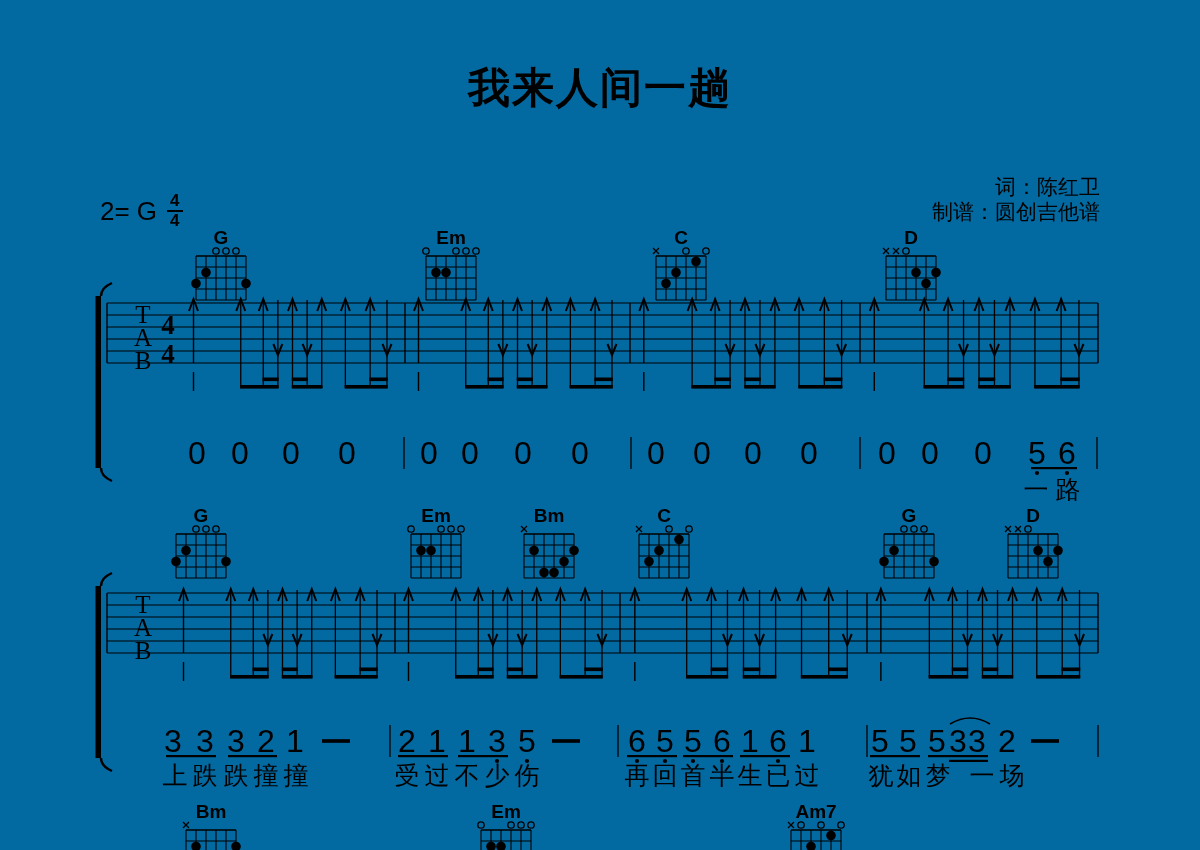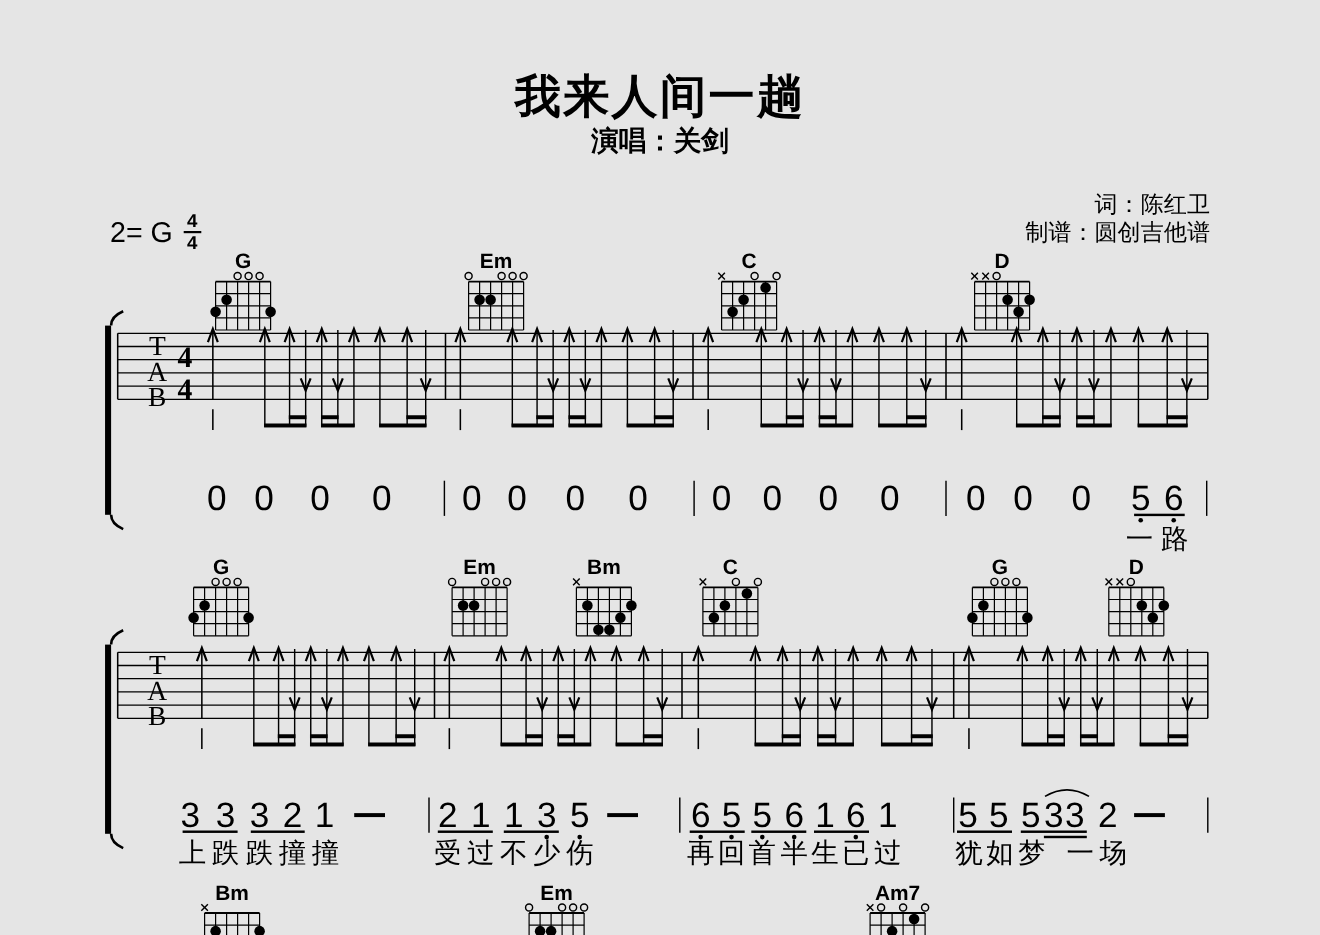--- a/index.html
+++ b/index.html
@@ -3,7 +3,7 @@
 <meta charset="utf-8">
 <style>
   html,body{margin:0;padding:0;background:#fff;}
-  .page{position:relative;width:1200px;height:850px;background:#e5e5e5;overflow:hidden;
+  .page{position:relative;width:1200px;height:850px;background:#0369a1;overflow:hidden;
         font-family:"Liberation Sans",sans-serif;color:#000;}
   .title{position:absolute;top:60px;left:0;width:100%;text-align:center;
          font-size:42px;font-weight:900;letter-spacing:2px;}

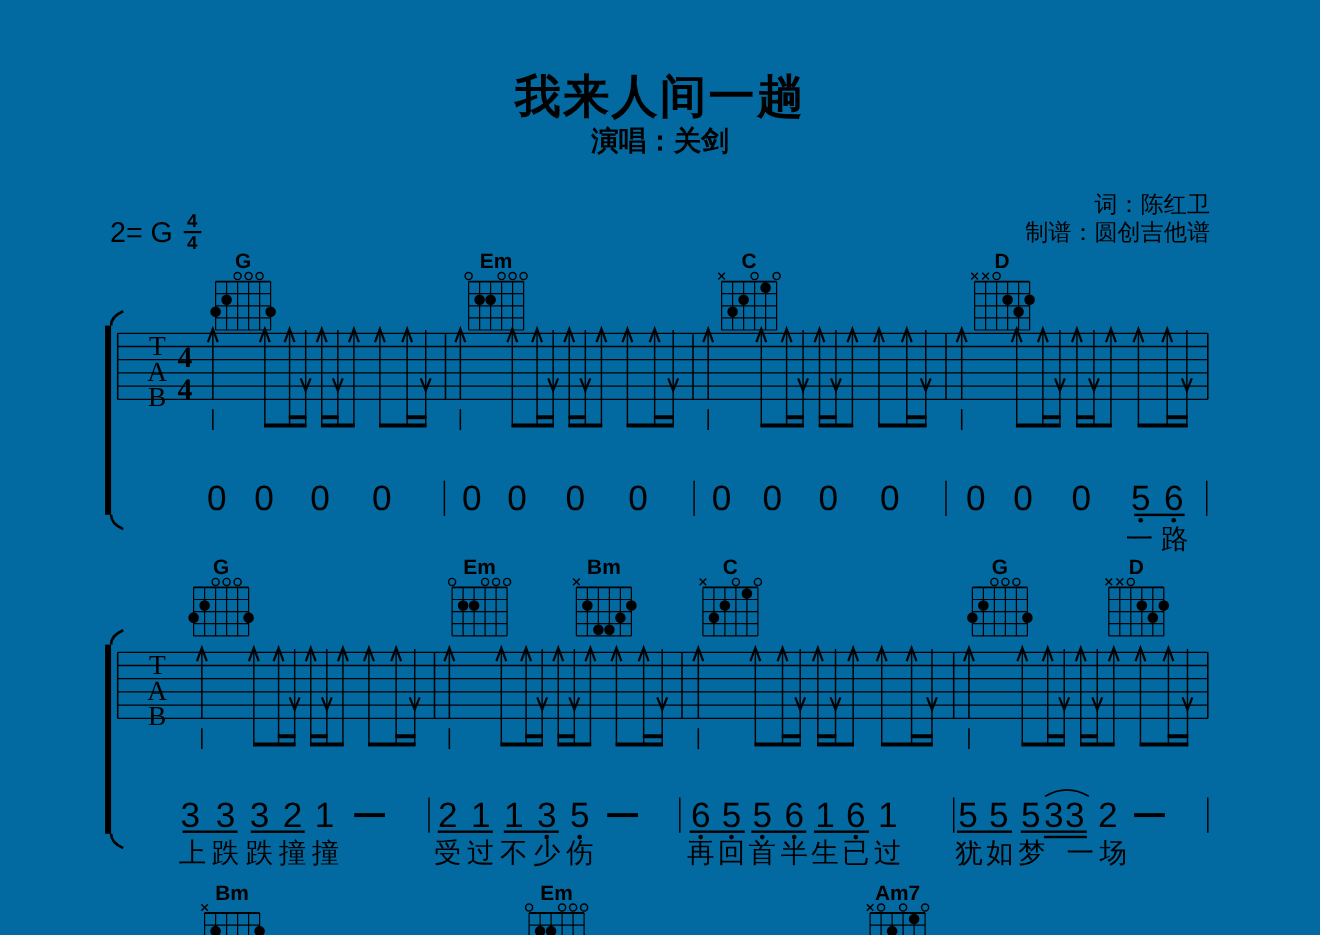--- a/index.html
+++ b/index.html
@@ -29,7 +29,6 @@
 
 <div class="page">
   <div class="title">我来人间一趟</div>
-  <div class="subtitle">演唱：关剑</div>
   <div class="credits">
     <div>词：陈红卫</div>
     <div>制谱：圆创吉他谱</div>

